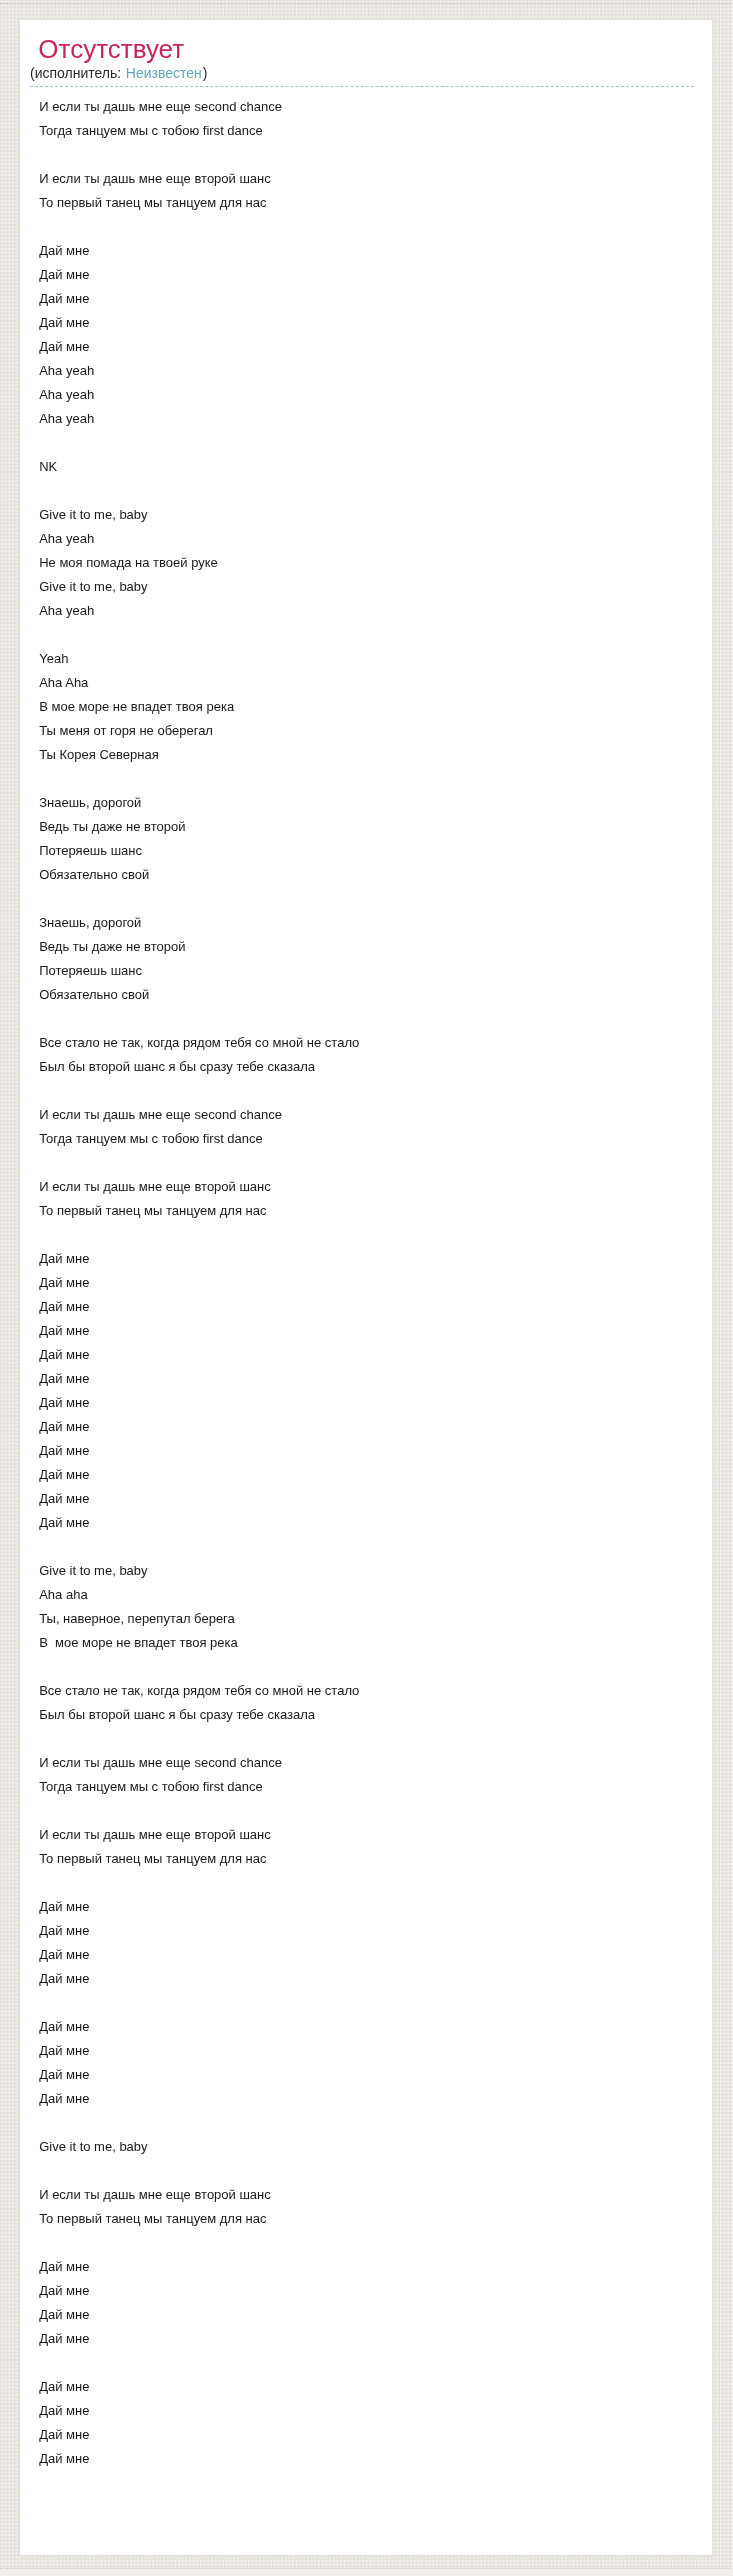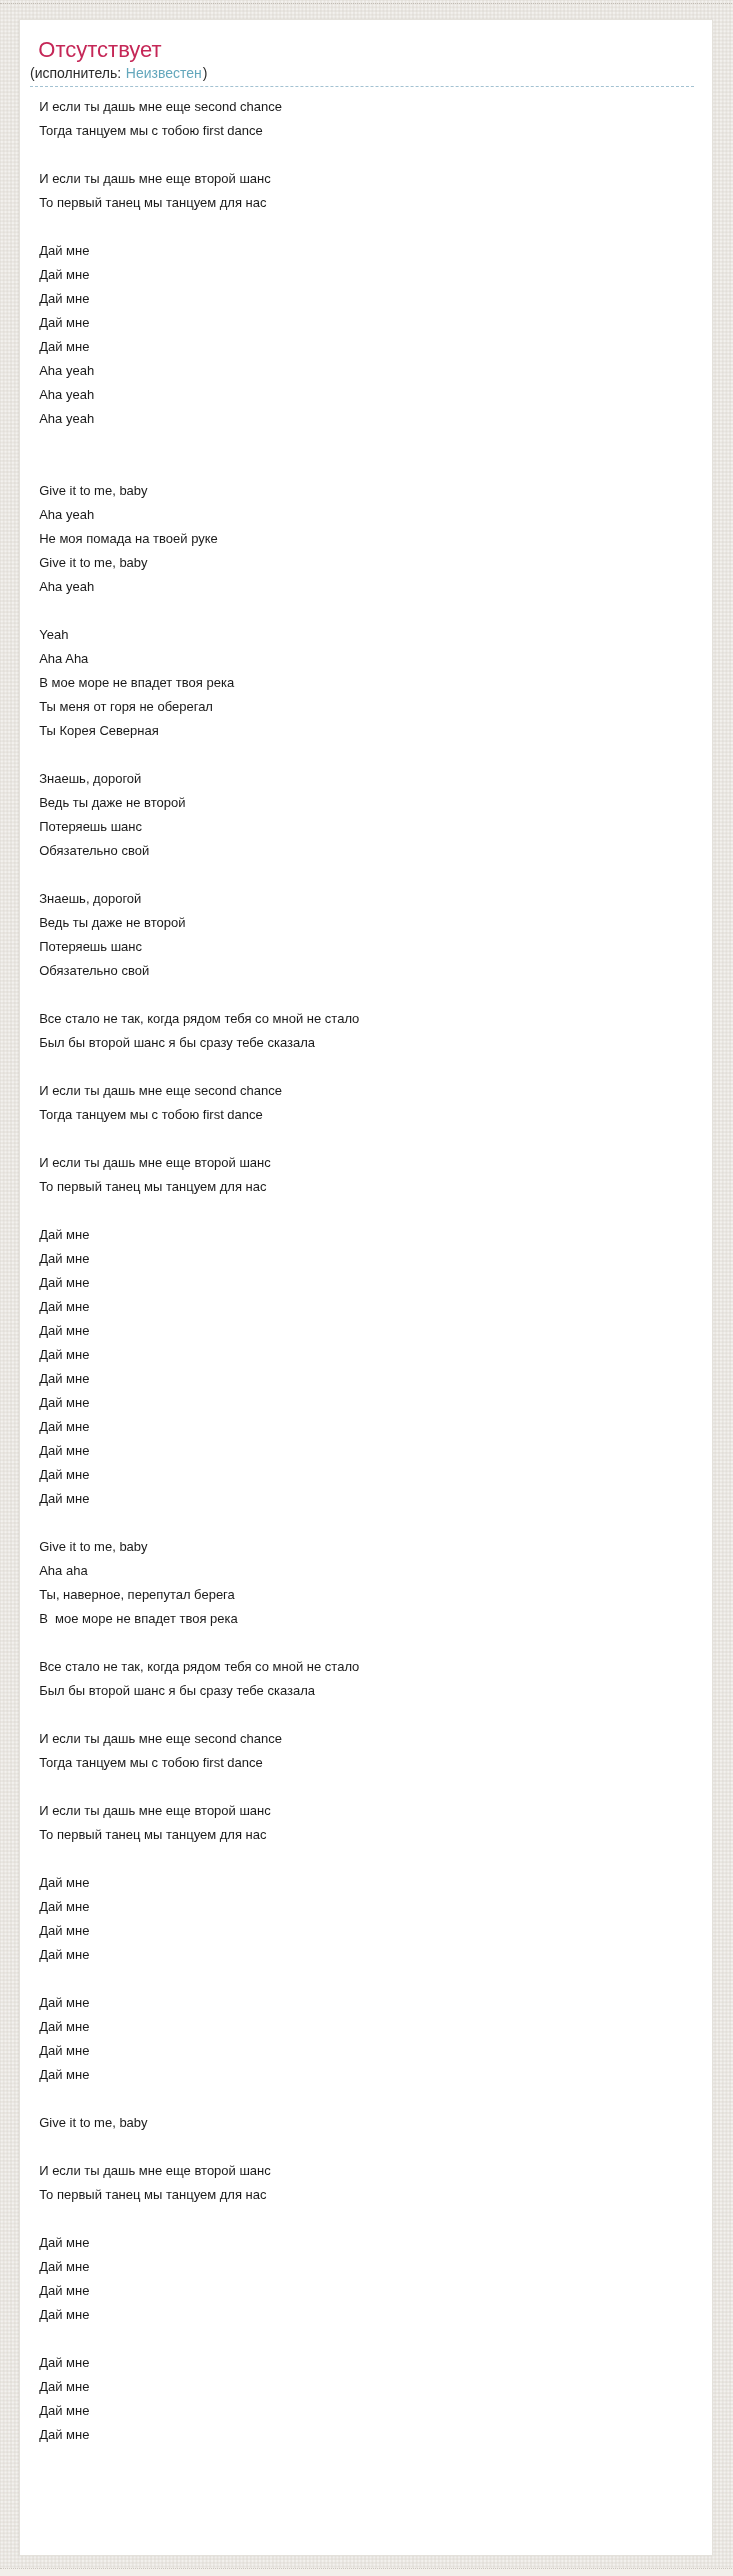--- a/index.html
+++ b/index.html
@@ -39,7 +39,7 @@
   }
   .title {
     margin: 3.7px 0 0 8.3px;
-    font-size: 22px;
+    font-size: 26px;
     font-weight: 400;
     line-height: 29px;
     color: #c52757;

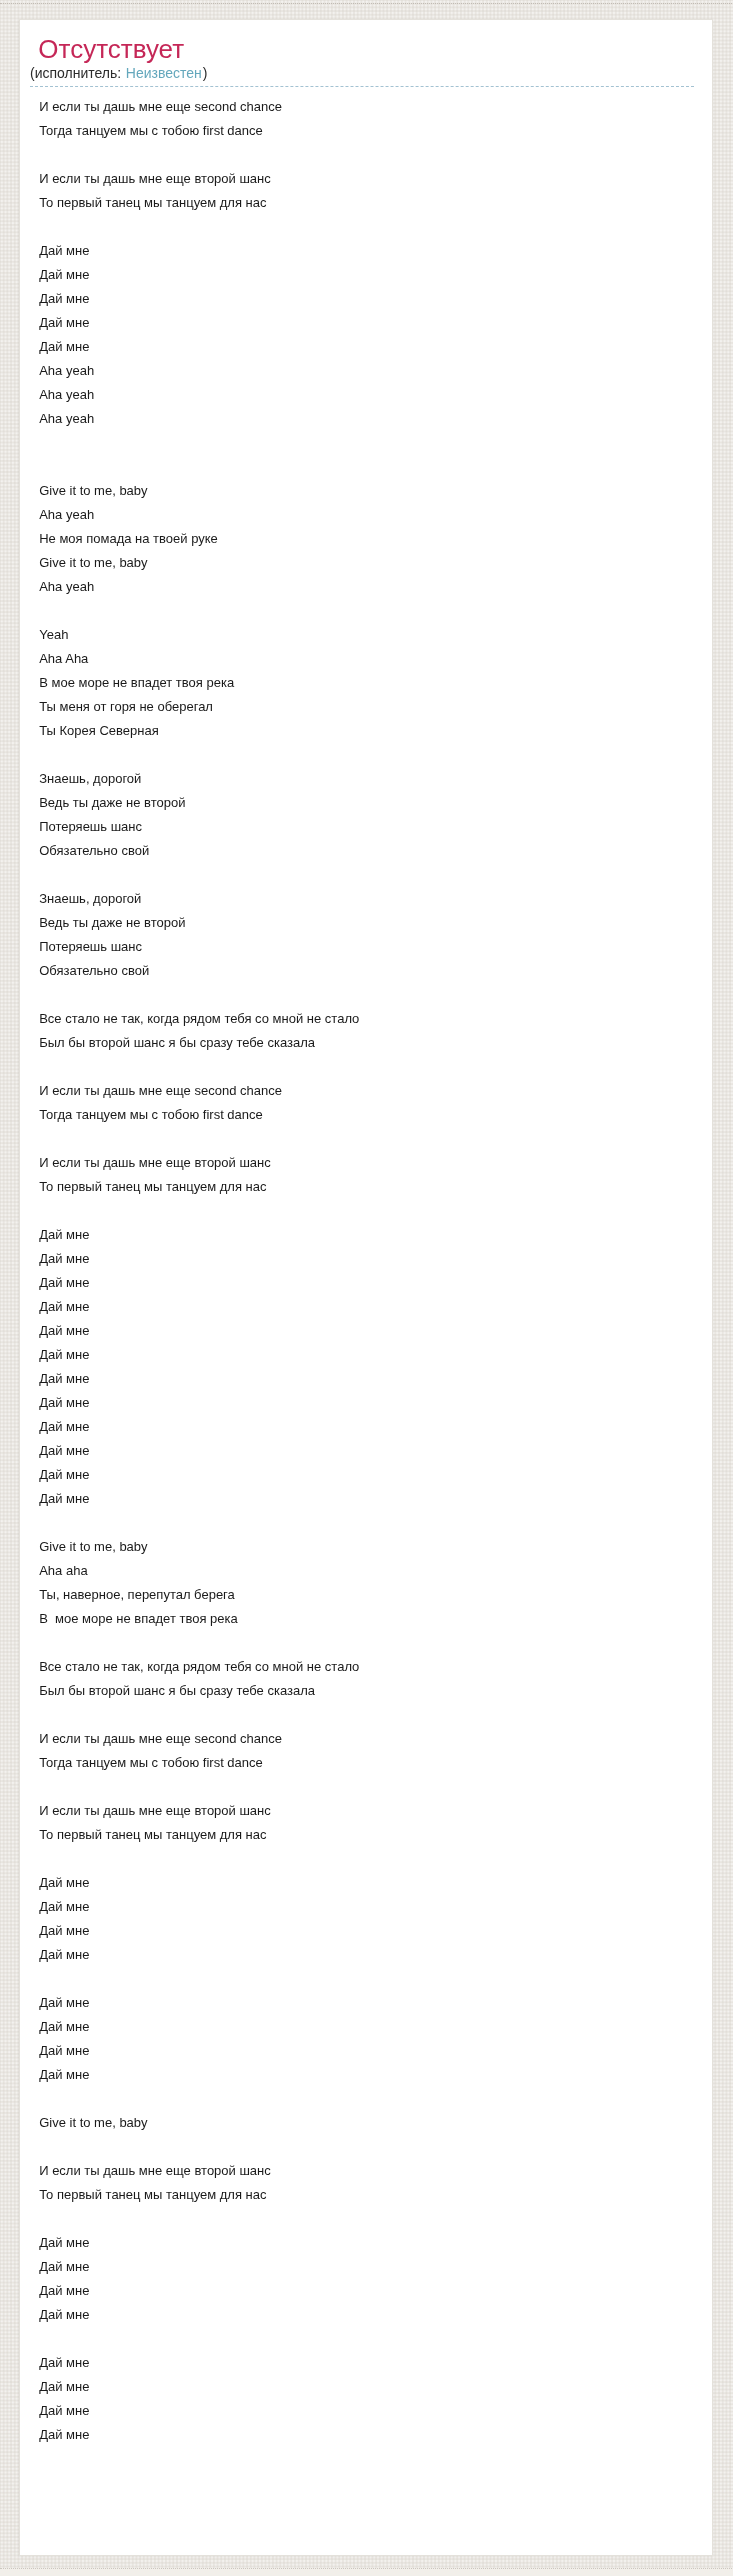--- a/index.html
+++ b/index.html
@@ -95,6 +95,7 @@
       <div class="lyrics-line">Aha yeah</div>
       <div class="lyrics-line">Aha yeah</div>
       <div class="lyrics-line"></div>
+      <div class="lyrics-line">NK</div>
       <div class="lyrics-line"></div>
       <div class="lyrics-line">Give it to me, baby</div>
       <div class="lyrics-line">Aha yeah</div>

